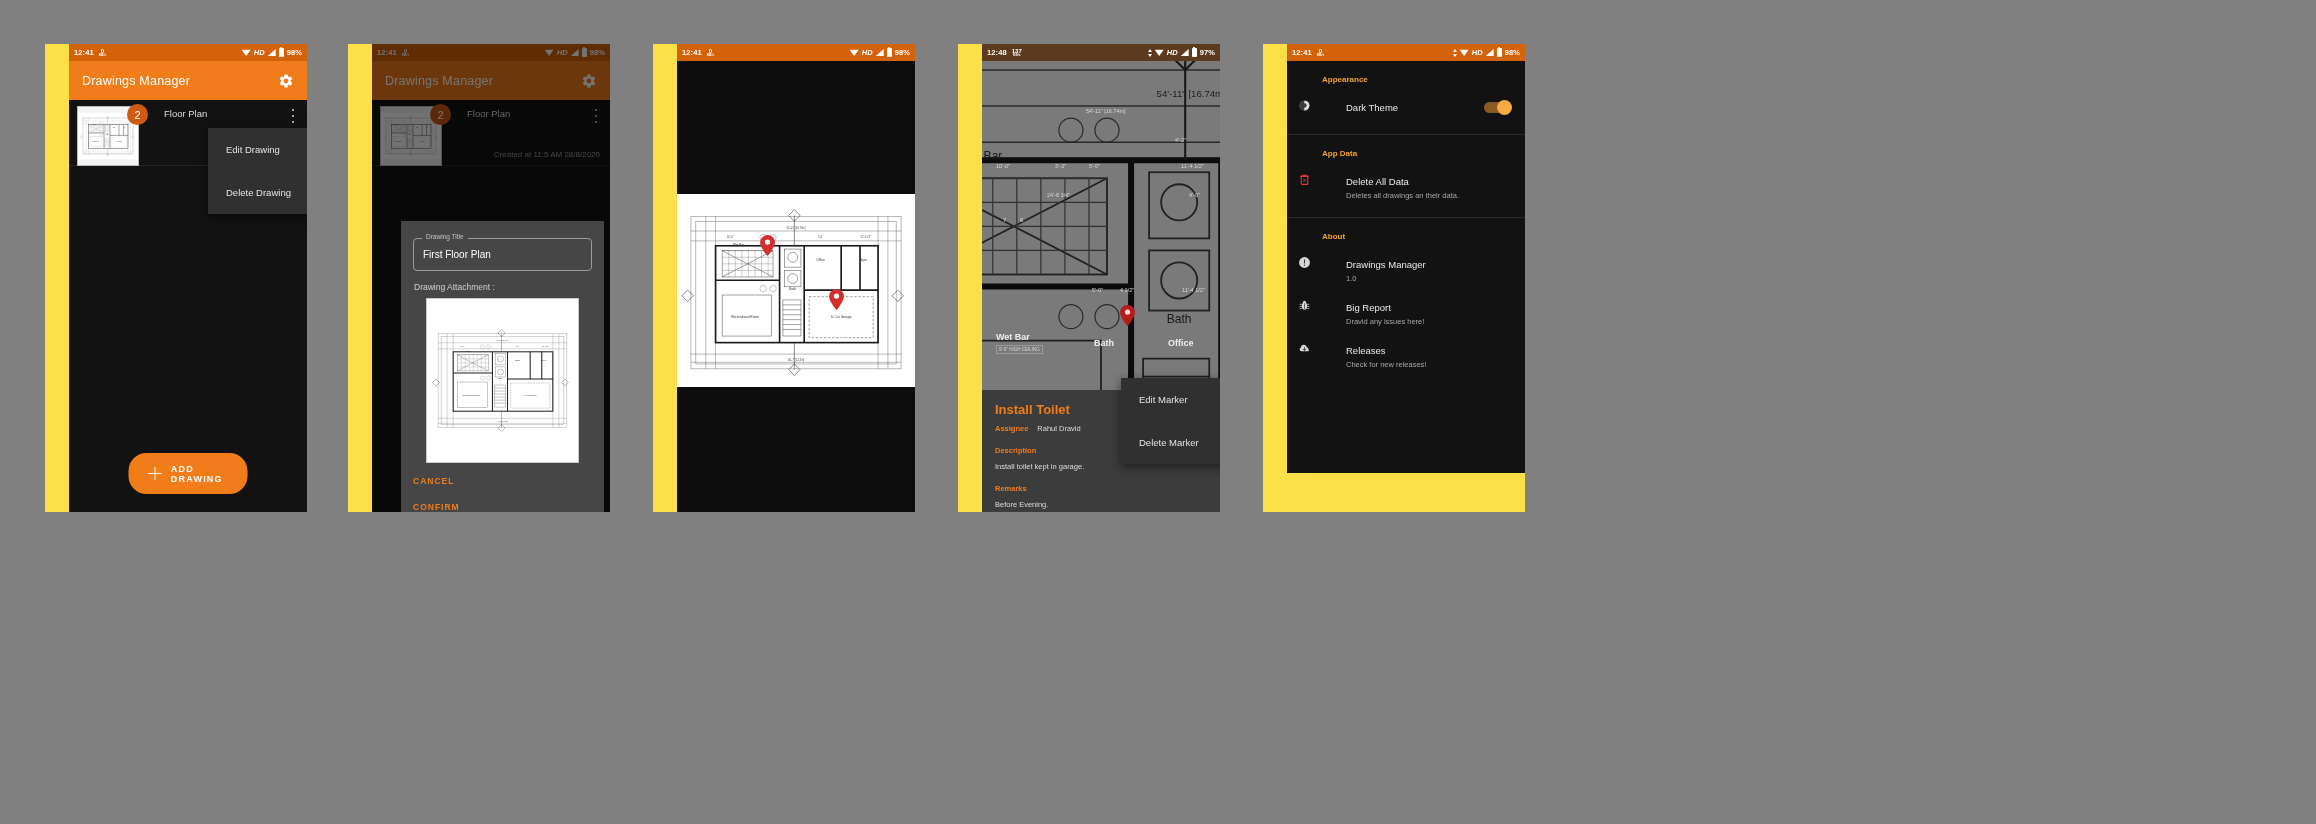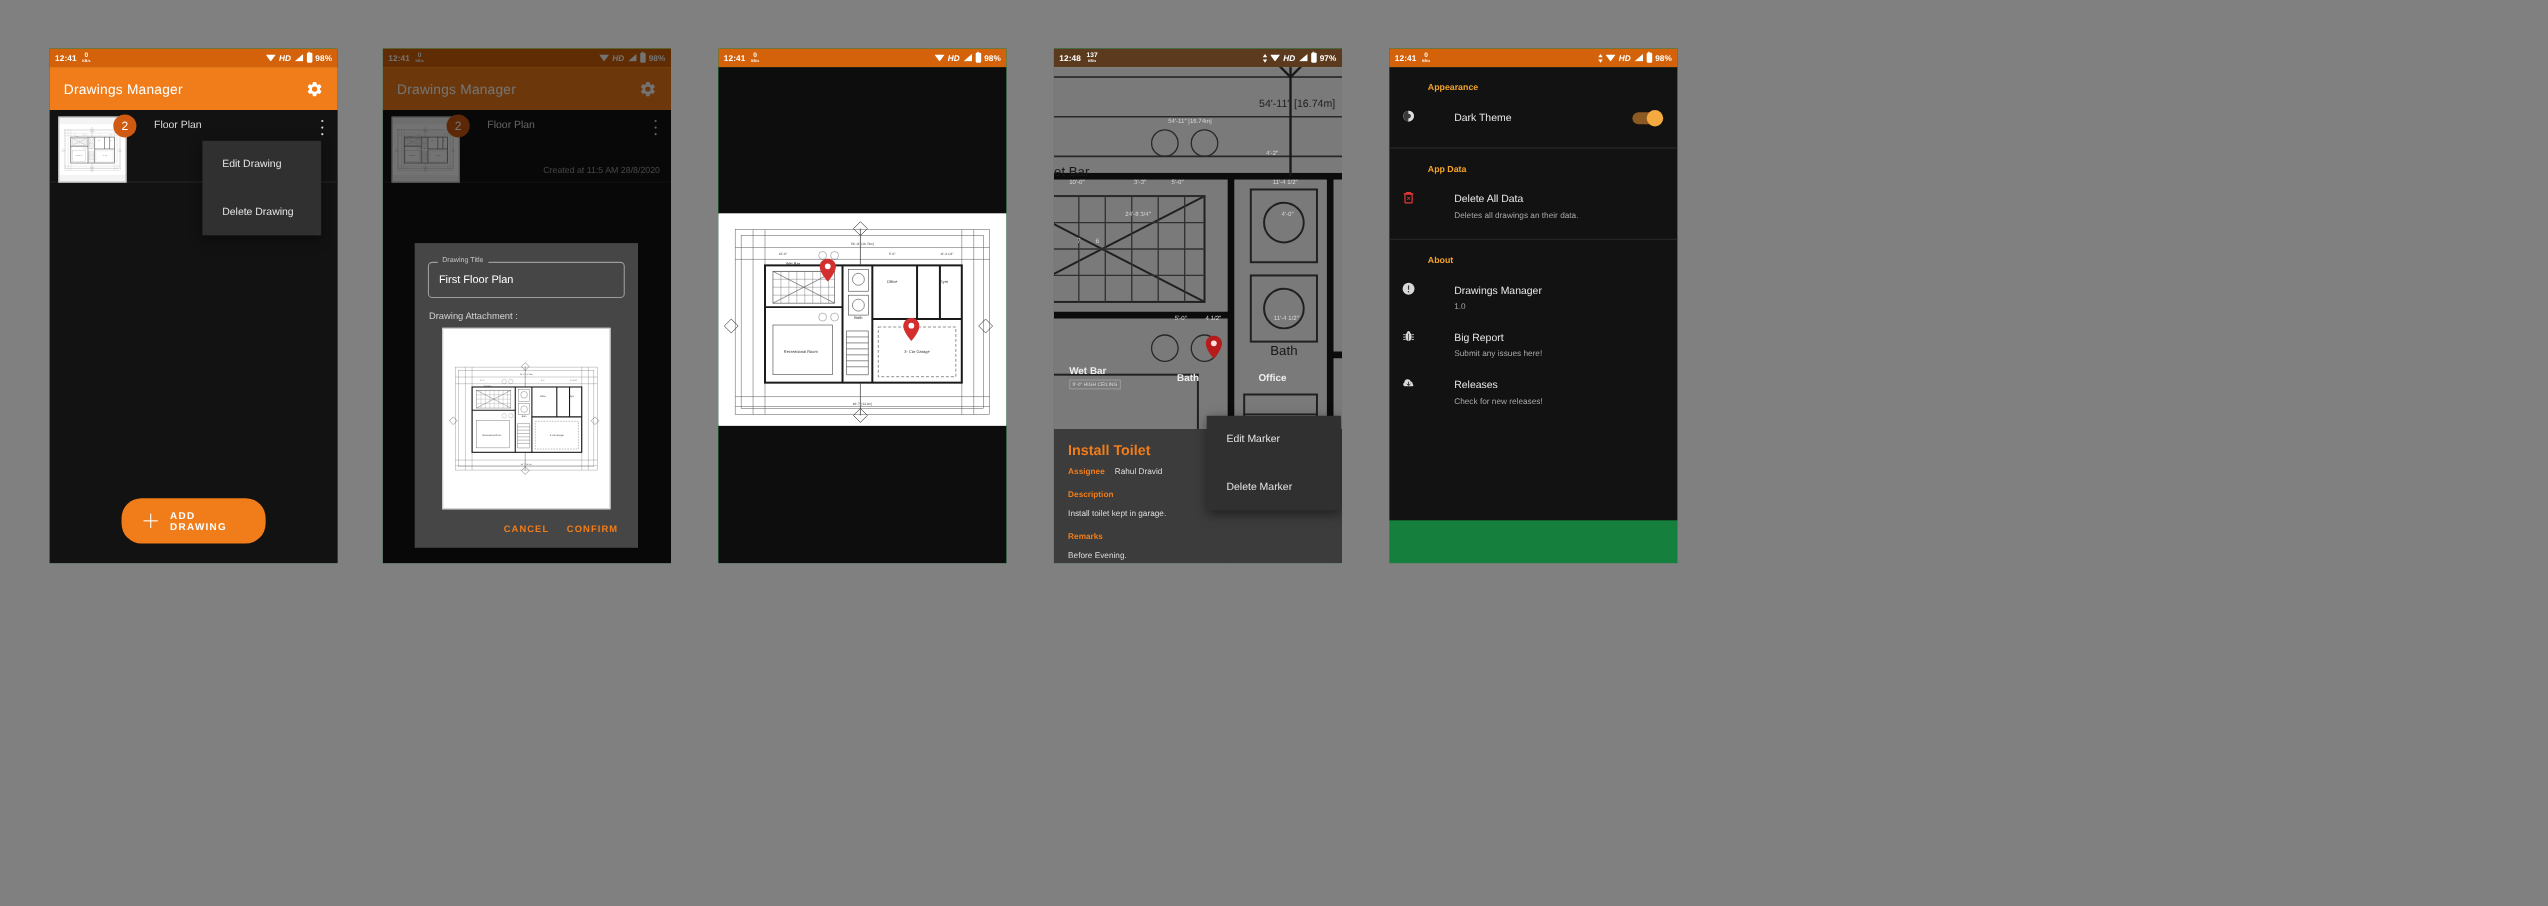--- a/index.html
+++ b/index.html
@@ -17,8 +17,9 @@
     top: 44px;
     width: 262px;
     height: 468px;
-    background: #15803d;
+    background: #fde047;
     overflow: hidden;
+    padding-left: 24px;
   }
   #phone1 { left: 45px; }
   #phone2 { left: 348px; }

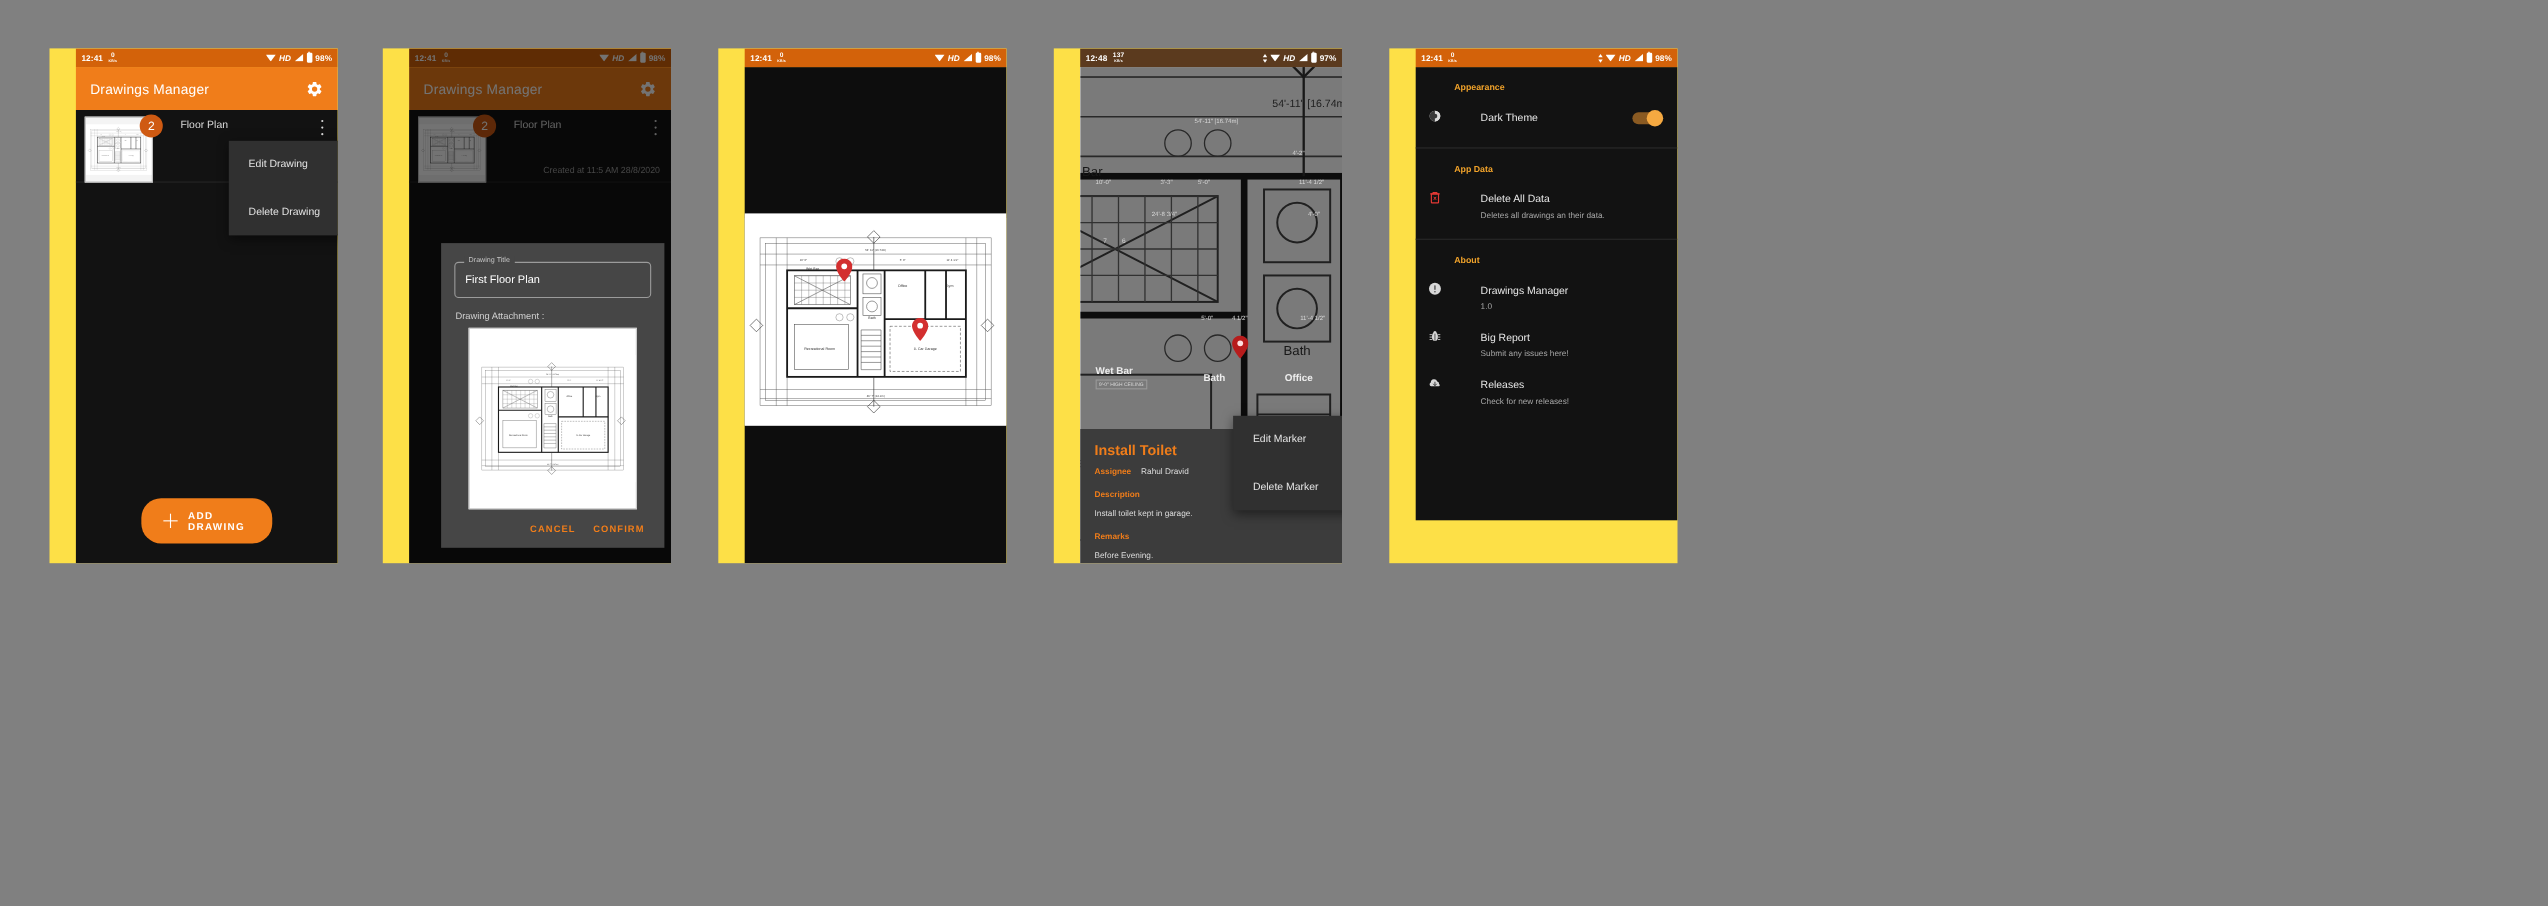--- a/index.html
+++ b/index.html
@@ -759,7 +759,7 @@
           </span>
           <span class="stxt">
             <span class="sname">Big Report</span>
-            <div class="ssub">Submit any issues here!</div>
+            <div class="ssub">Dravid any issues here!</div>
           </span>
         </div>
 

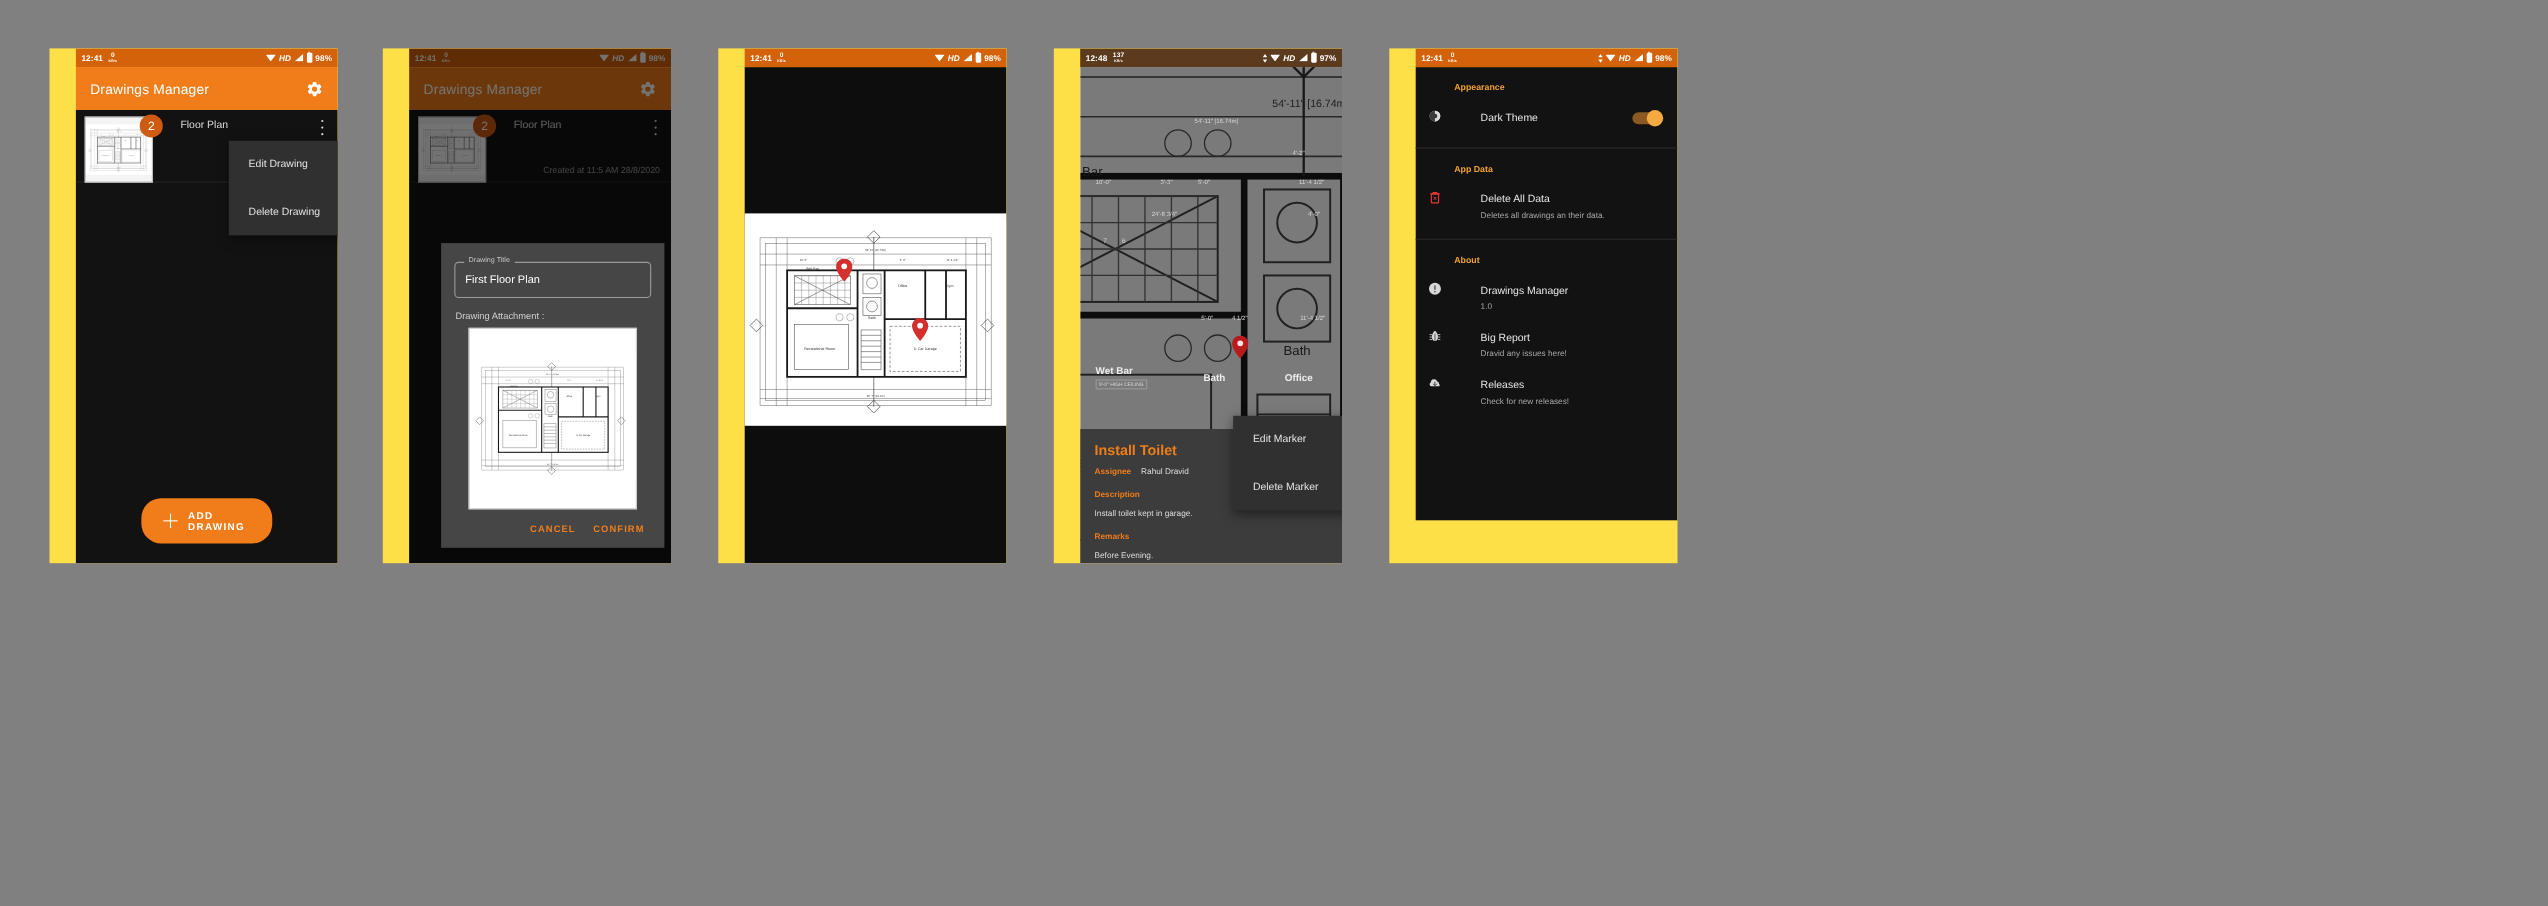--- a/index.html
+++ b/index.html
@@ -238,6 +238,7 @@
   .dialog-actions {
     display: flex; justify-content: flex-end; gap: 16px;
     padding: 13px 6px 6px 0;
+    flex-direction: column;
   }
   .dialog-actions .btn {
     color: #f07d1a;

